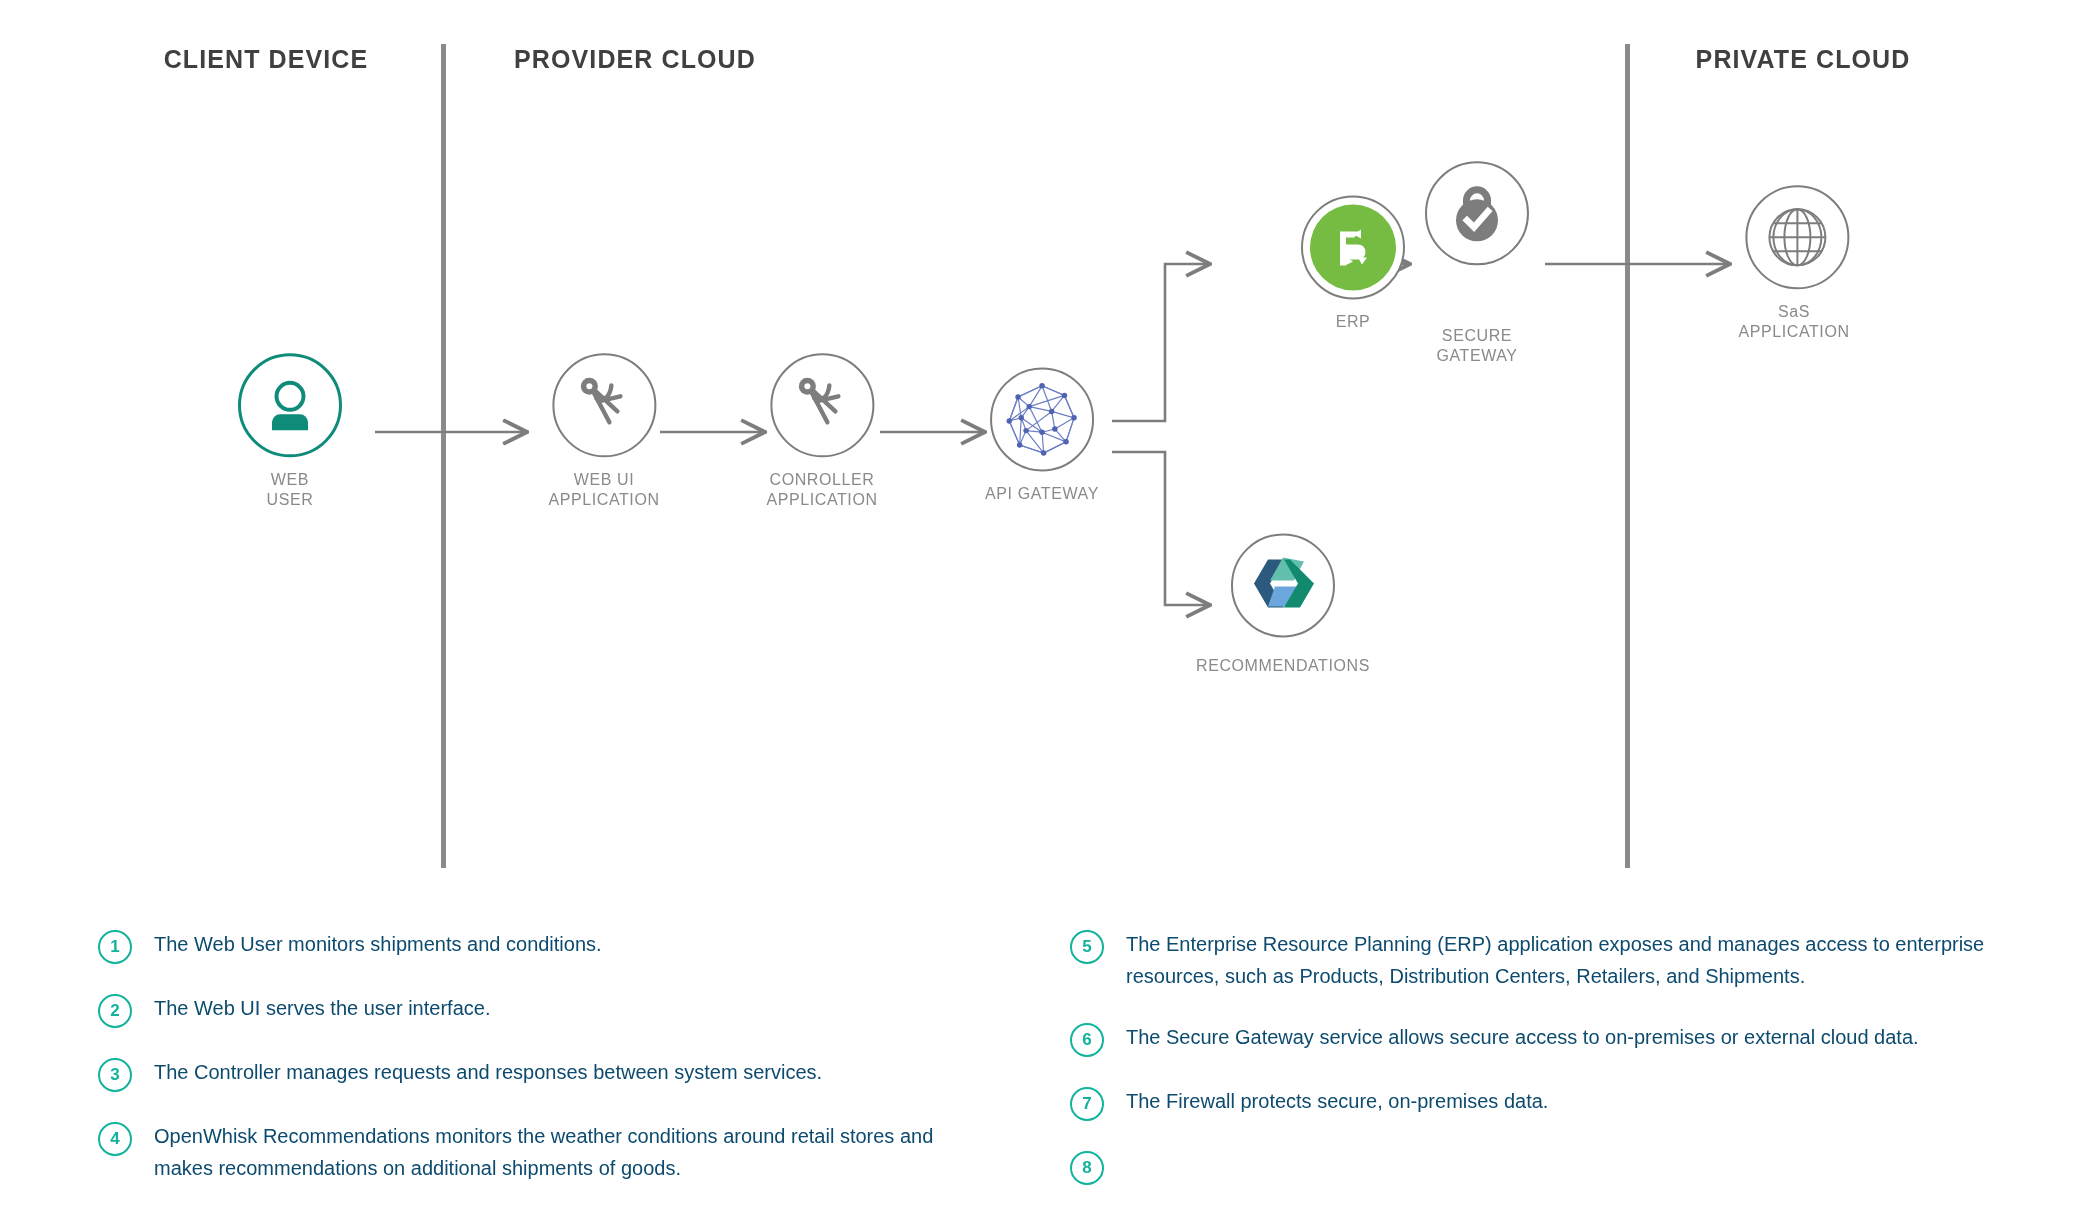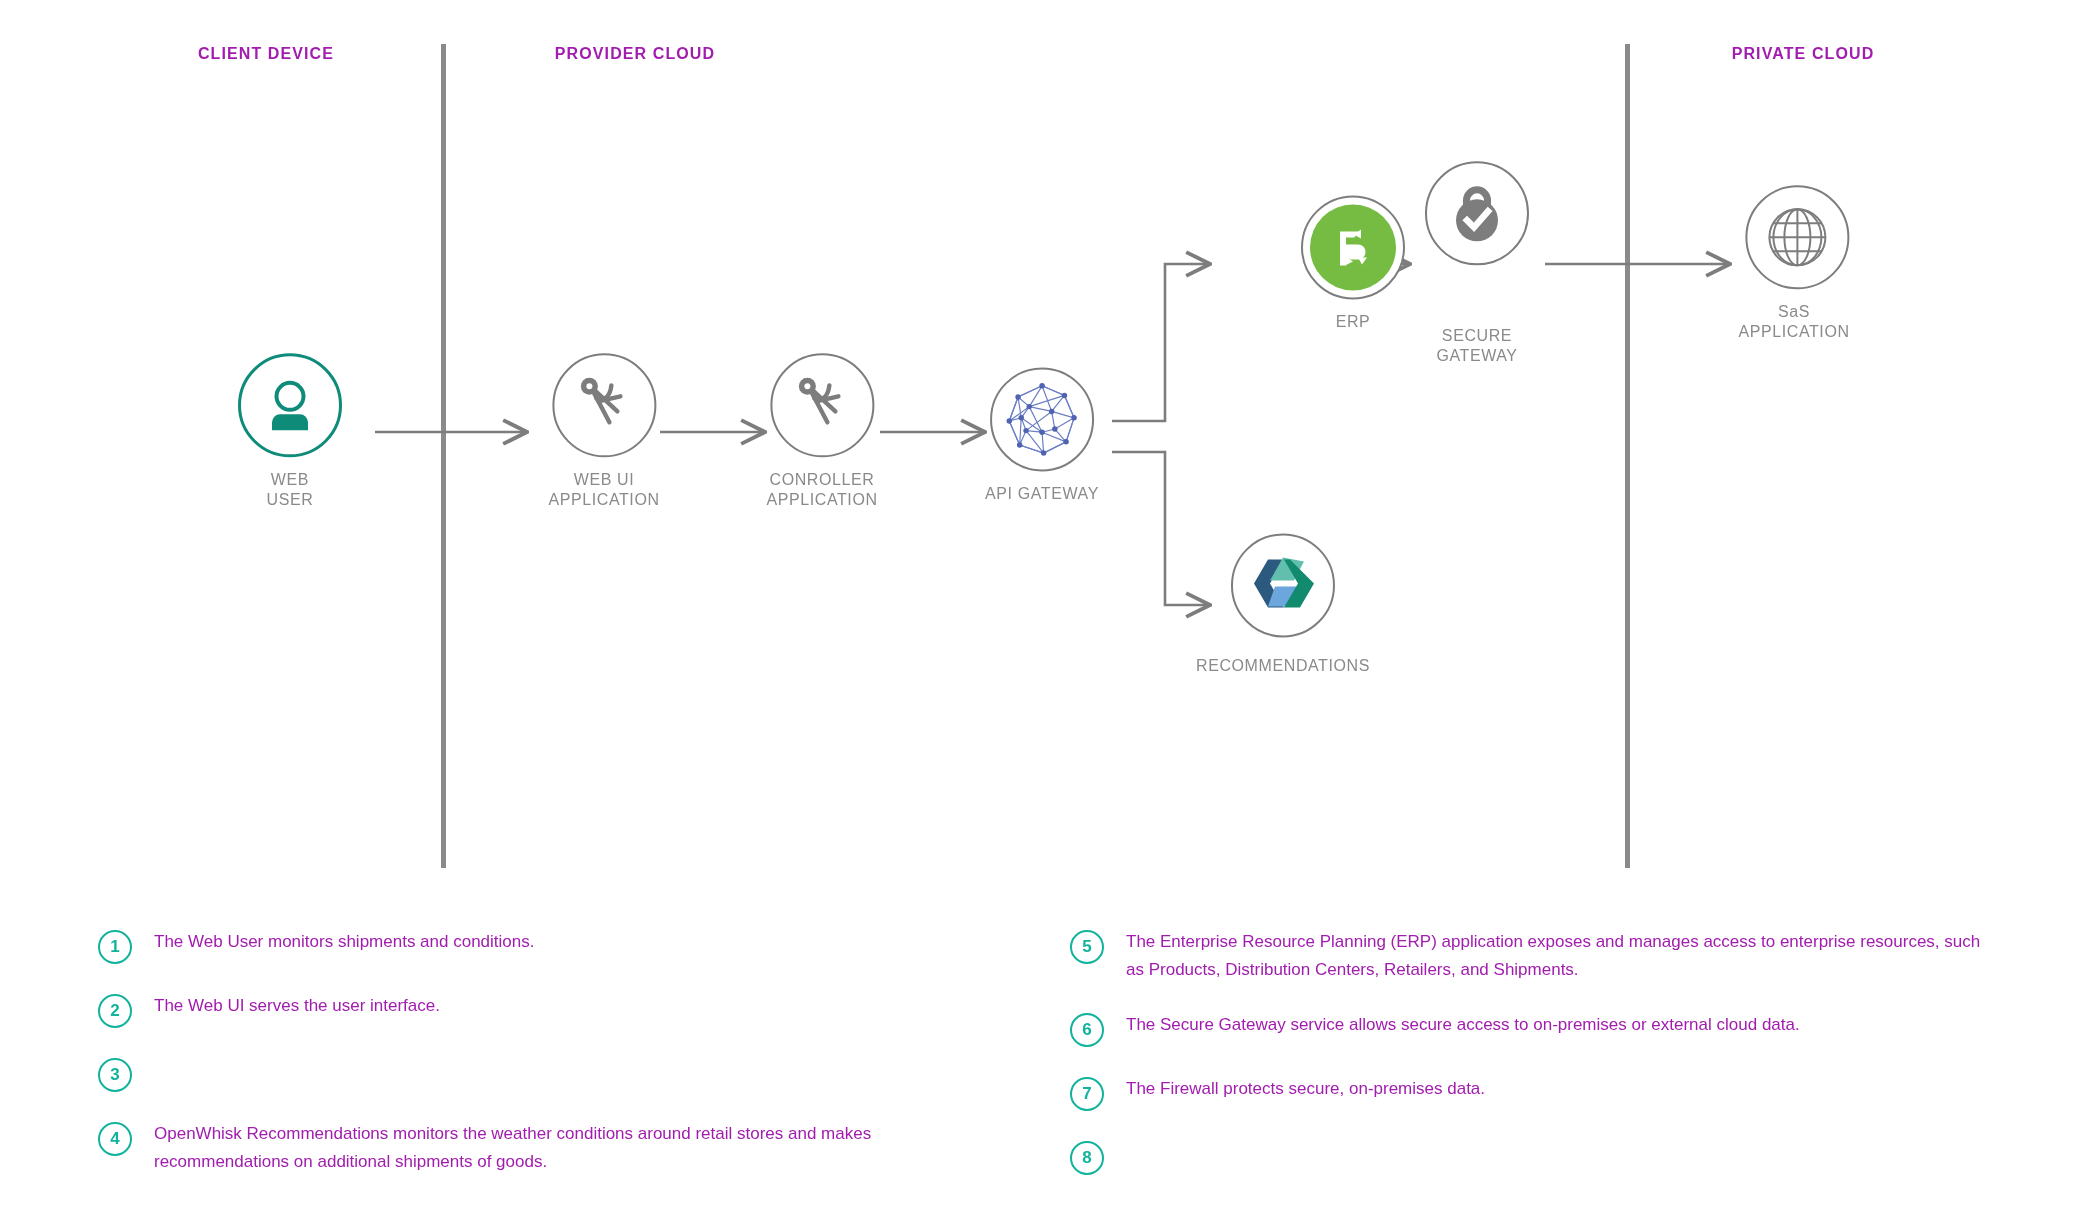--- a/index.html
+++ b/index.html
@@ -17,10 +17,10 @@
   
   .zone-label {
     position: absolute;
-    font-size: 16px;
+    font-size: 25px;
     font-weight: bold;
     letter-spacing: 1.1px;
-    color: #a21caf;
+    color: #404040;
     white-space: nowrap;
     transform: translateX(-50%);
   }

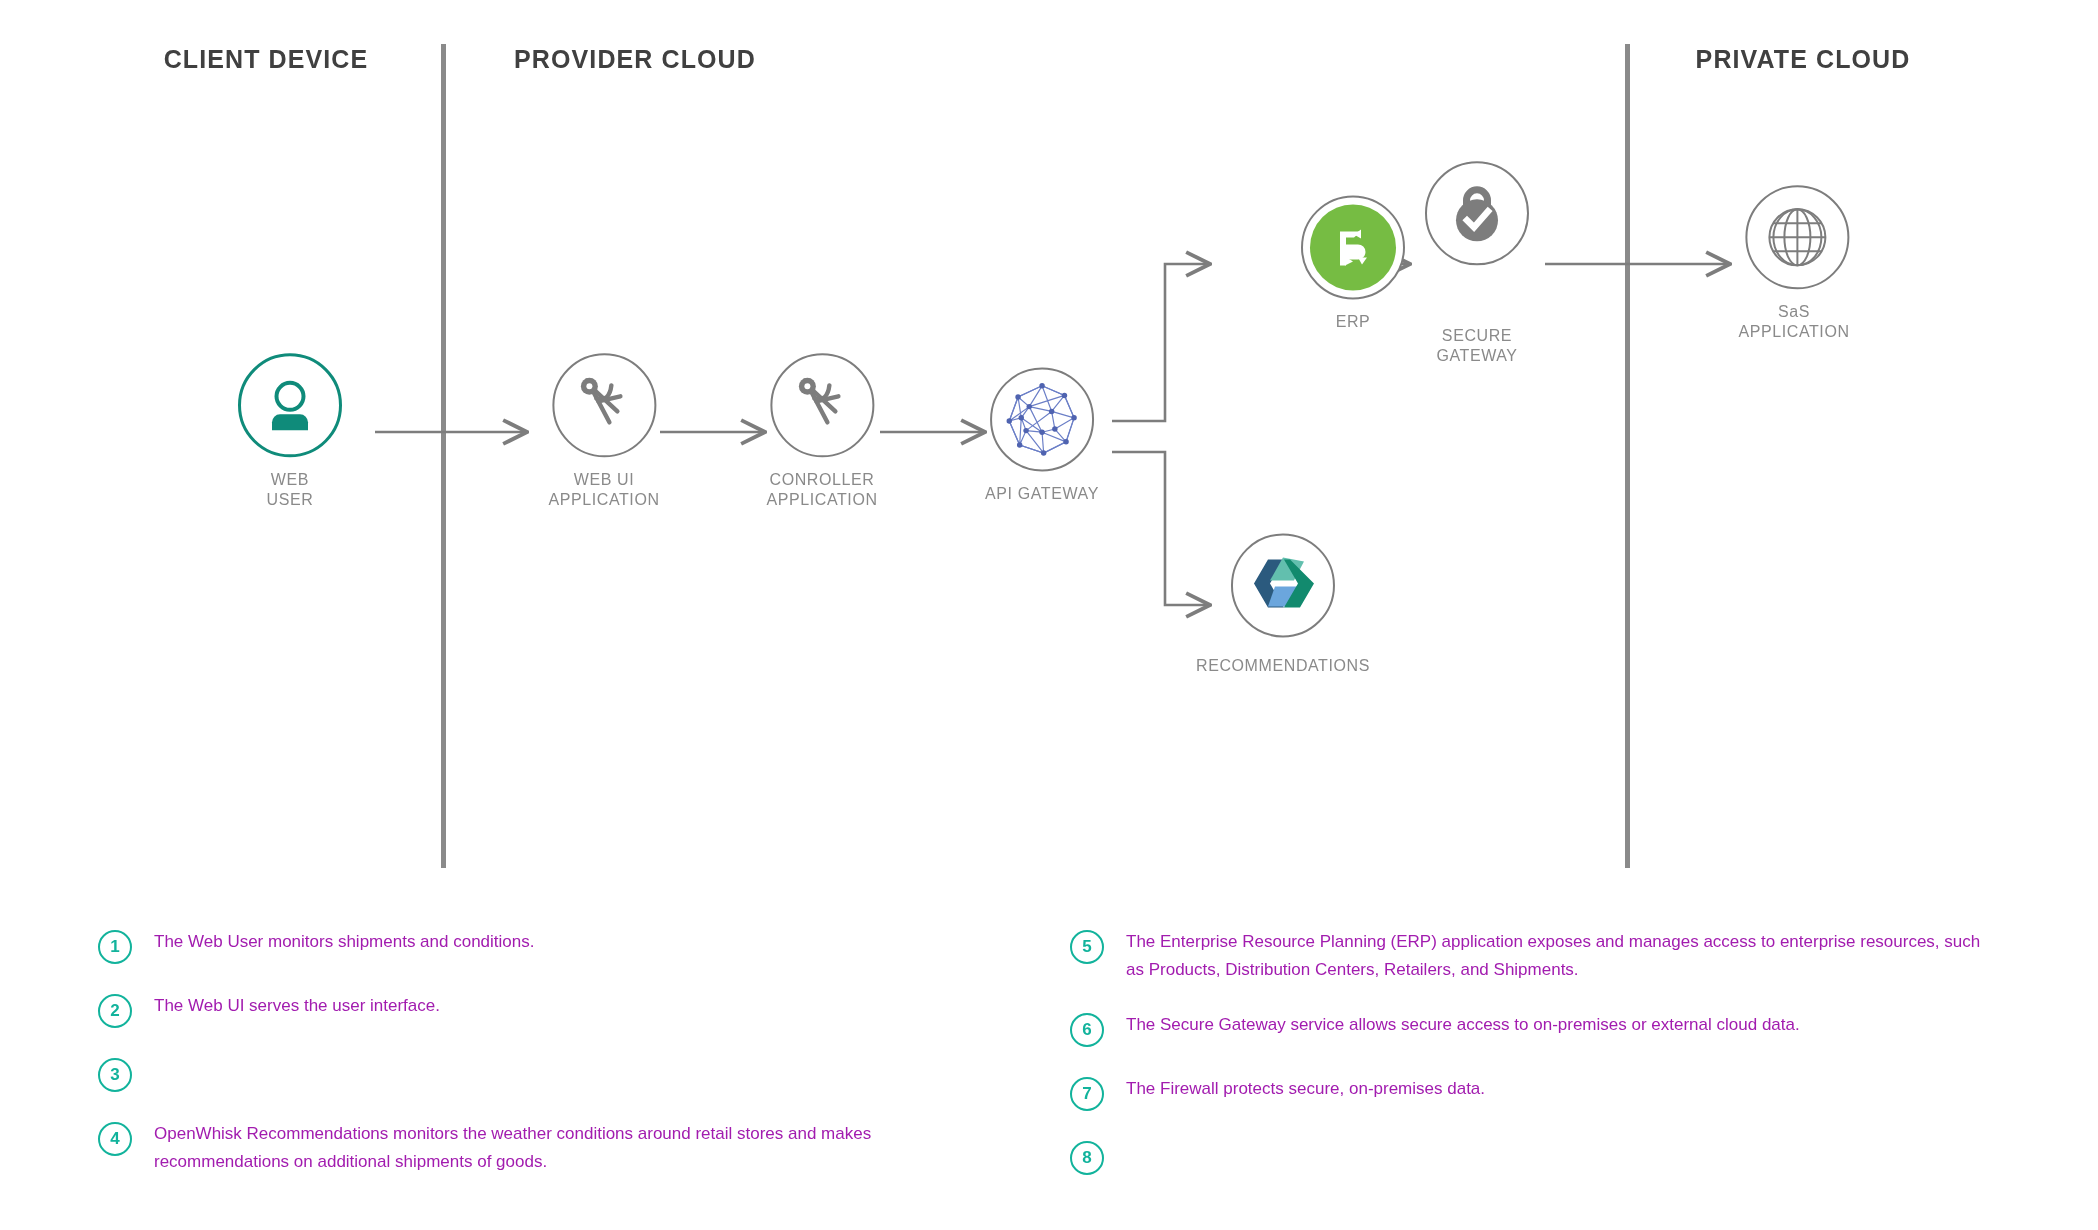--- a/index.html
+++ b/index.html
@@ -85,9 +85,9 @@
   }
   .legend-text {
     margin-left: 22px;
-    font-size: 17px;
+    font-size: 20px;
     line-height: 1.62;
-    color: #a21caf;
+    color: #0c4a6e;
     max-width: 820px;
   }
   .legend-col.right .legend-text { max-width: 870px; }

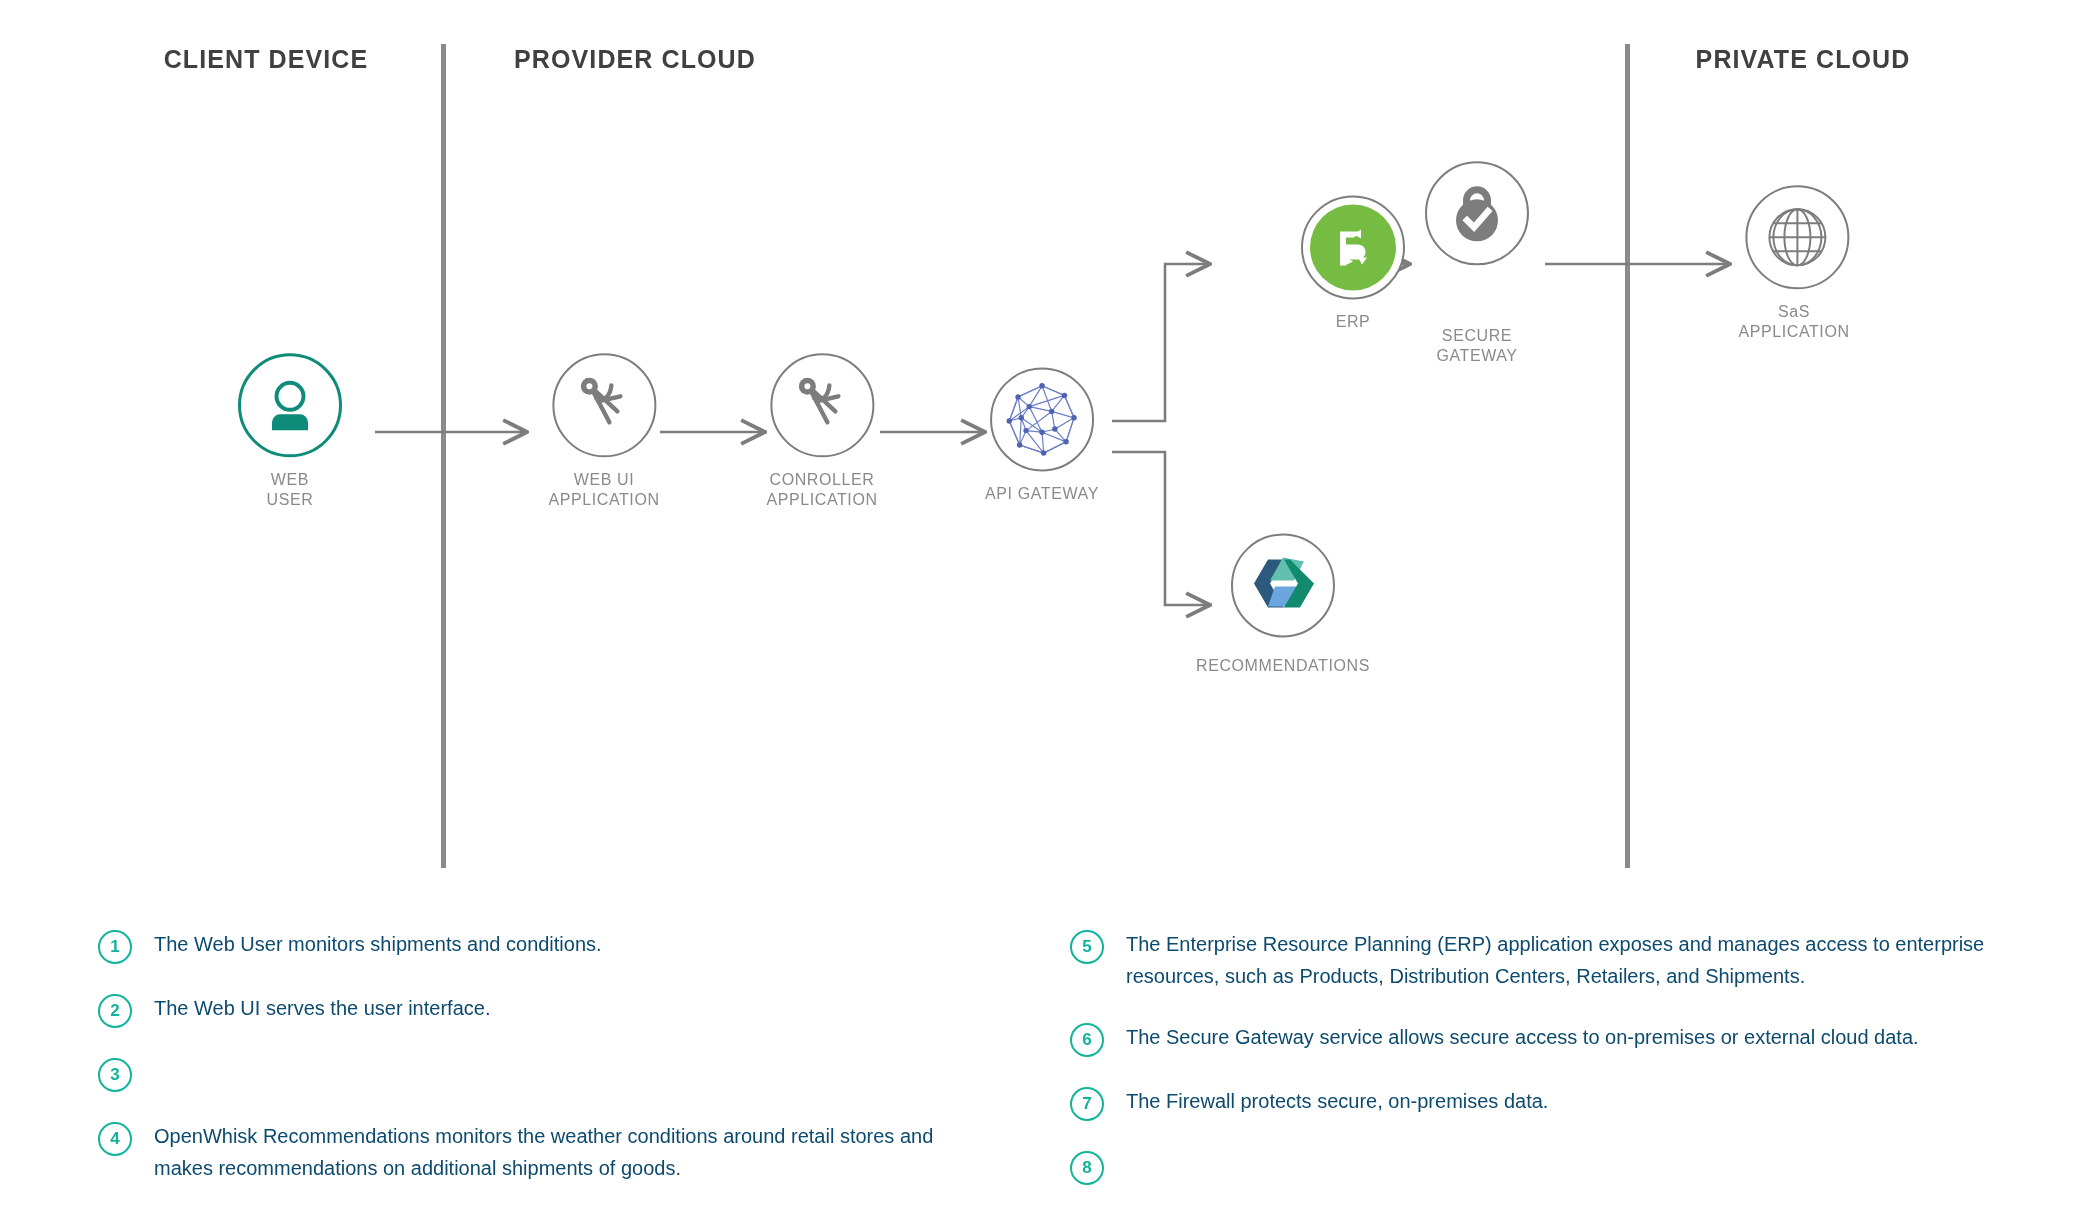--- a/index.html
+++ b/index.html
@@ -276,6 +276,7 @@
   </div>
   <div class="legend-item">
     <div class="legend-badge">3</div>
+    <div class="legend-text">The Controller manages requests and responses between system services.</div>
   </div>
   <div class="legend-item">
     <div class="legend-badge">4</div>

